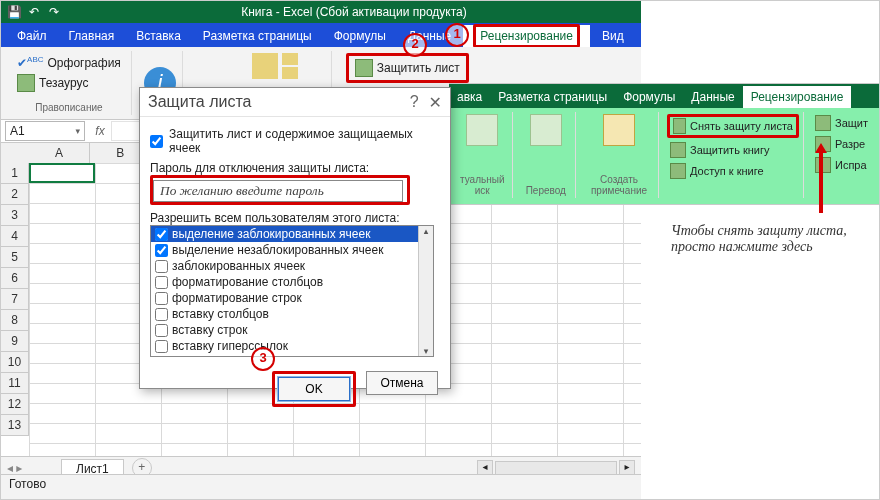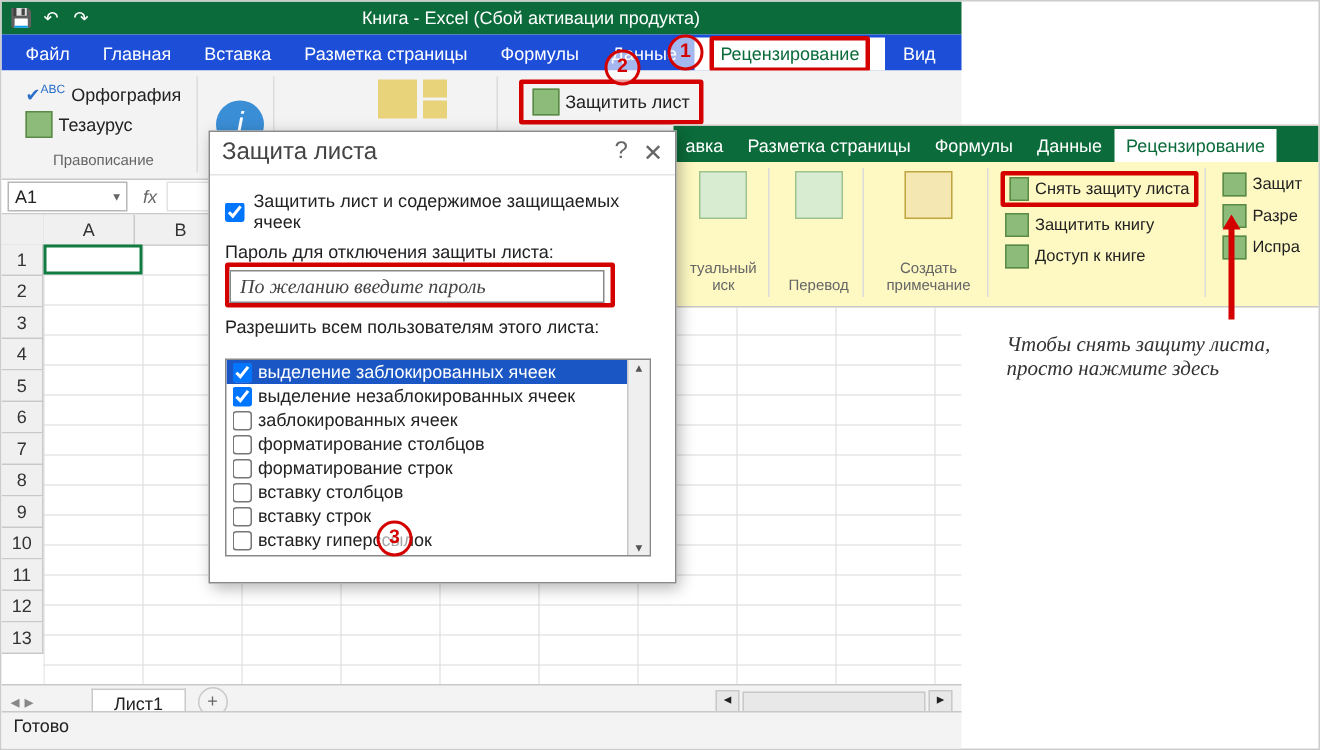--- a/index.html
+++ b/index.html
@@ -67,7 +67,7 @@
 
 .callout{position:absolute;width:20px;height:20px;border:2px solid #d40000;border-radius:50%;color:#d40000;font-weight:bold;font-size:13px;text-align:center;line-height:18px;background:rgba(255,255,255,.6);z-index:6}
 
-.win2{position:absolute;left:448px;top:82px;width:430px;height:120px;background:#fef9c3;border:1px solid #c9c9c9;border-left:none;z-index:1}
+.win2{position:absolute;left:448px;top:82px;width:430px;height:120px;background:#86efac;border:1px solid #c9c9c9;border-left:none;z-index:1}
 .win2 .tabs2{height:24px;background:#0b6b3a;display:flex;align-items:flex-end}
 .win2 .tabs2 .tab{padding:4px 8px;color:#fff;font-size:12px}
 .win2 .tabs2 .tab.active{background:#fff;color:#0b6b3a}

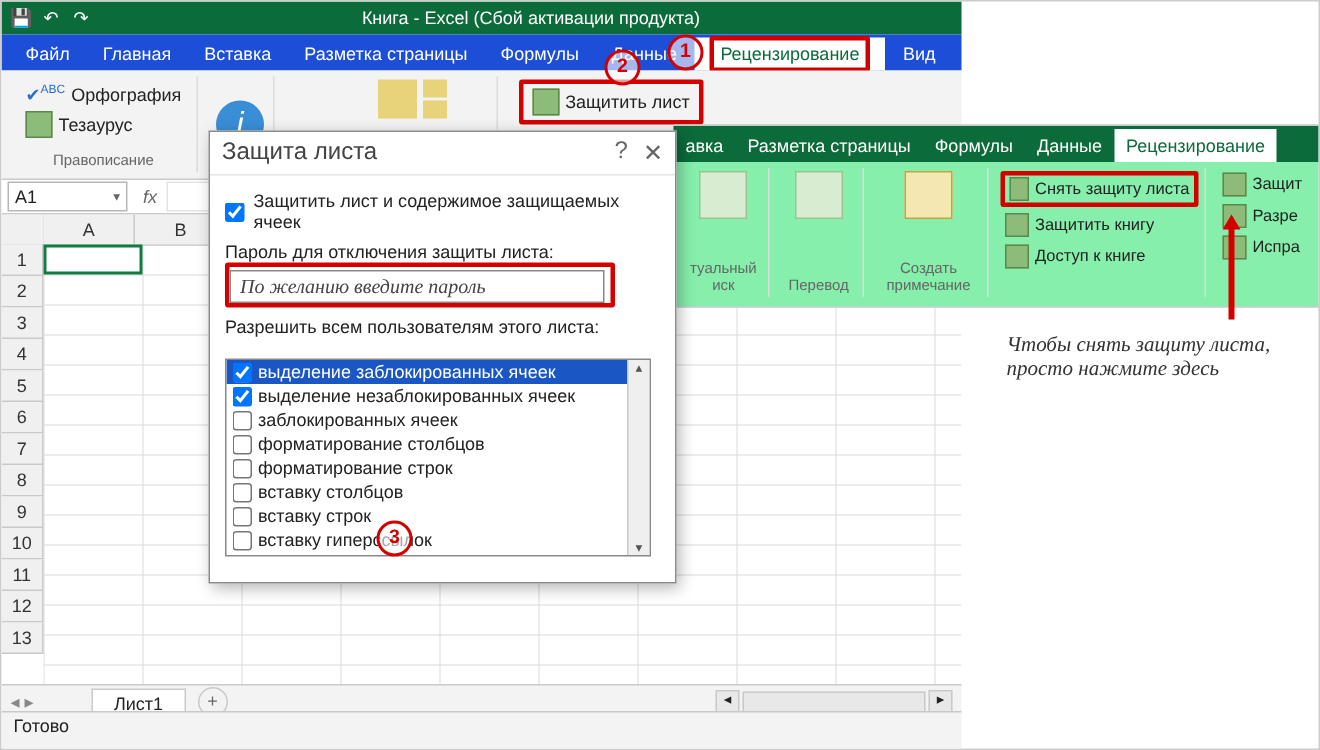--- a/index.html
+++ b/index.html
@@ -54,7 +54,7 @@
 .chk input{margin:0}
 .lbl{margin-top:6px}
 .pwd{width:250px;height:22px;border:1px solid #888;margin-top:2px;padding:2px 6px;font-style:italic;font-family:Georgia,serif;color:#444;box-sizing:border-box}
-.list{width:282px;height:130px;border:1px solid #888;margin-top:14px;overflow:hidden;position:relative}
+.list{width:282px;height:130px;border:1px solid #888;margin-top:0;overflow:hidden;position:relative}
 .list .items{position:absolute;inset:0 14px 0 0;overflow:hidden}
 .list .item{display:flex;align-items:center;gap:4px;padding:1px 4px;font-size:12px}
 .list .item.sel{background:#1a57c4;color:#fff}

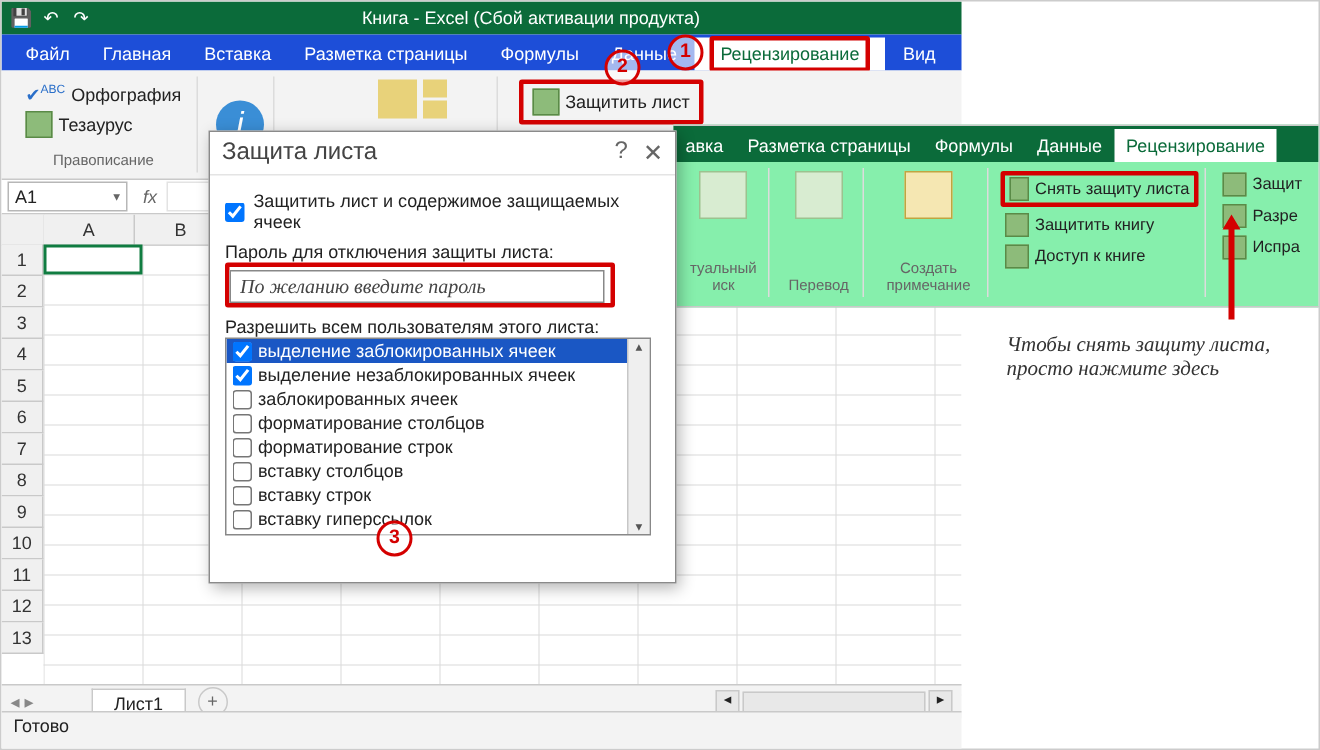--- a/index.html
+++ b/index.html
@@ -325,6 +325,12 @@
         <div class="sb"></div>
       </div>
     </div>
+    <div class="dlg-btns">
+      <span class="redbox" style="padding:3px">
+        <button style="border:1px solid #2a6fc9;outline:1px solid #8fb8e6">OK</button>
+      </span>
+      <button>Отмена</button>
+    </div>
   </div>
 
   <div class="callout" style="left:444px;top:22px">1</div>

